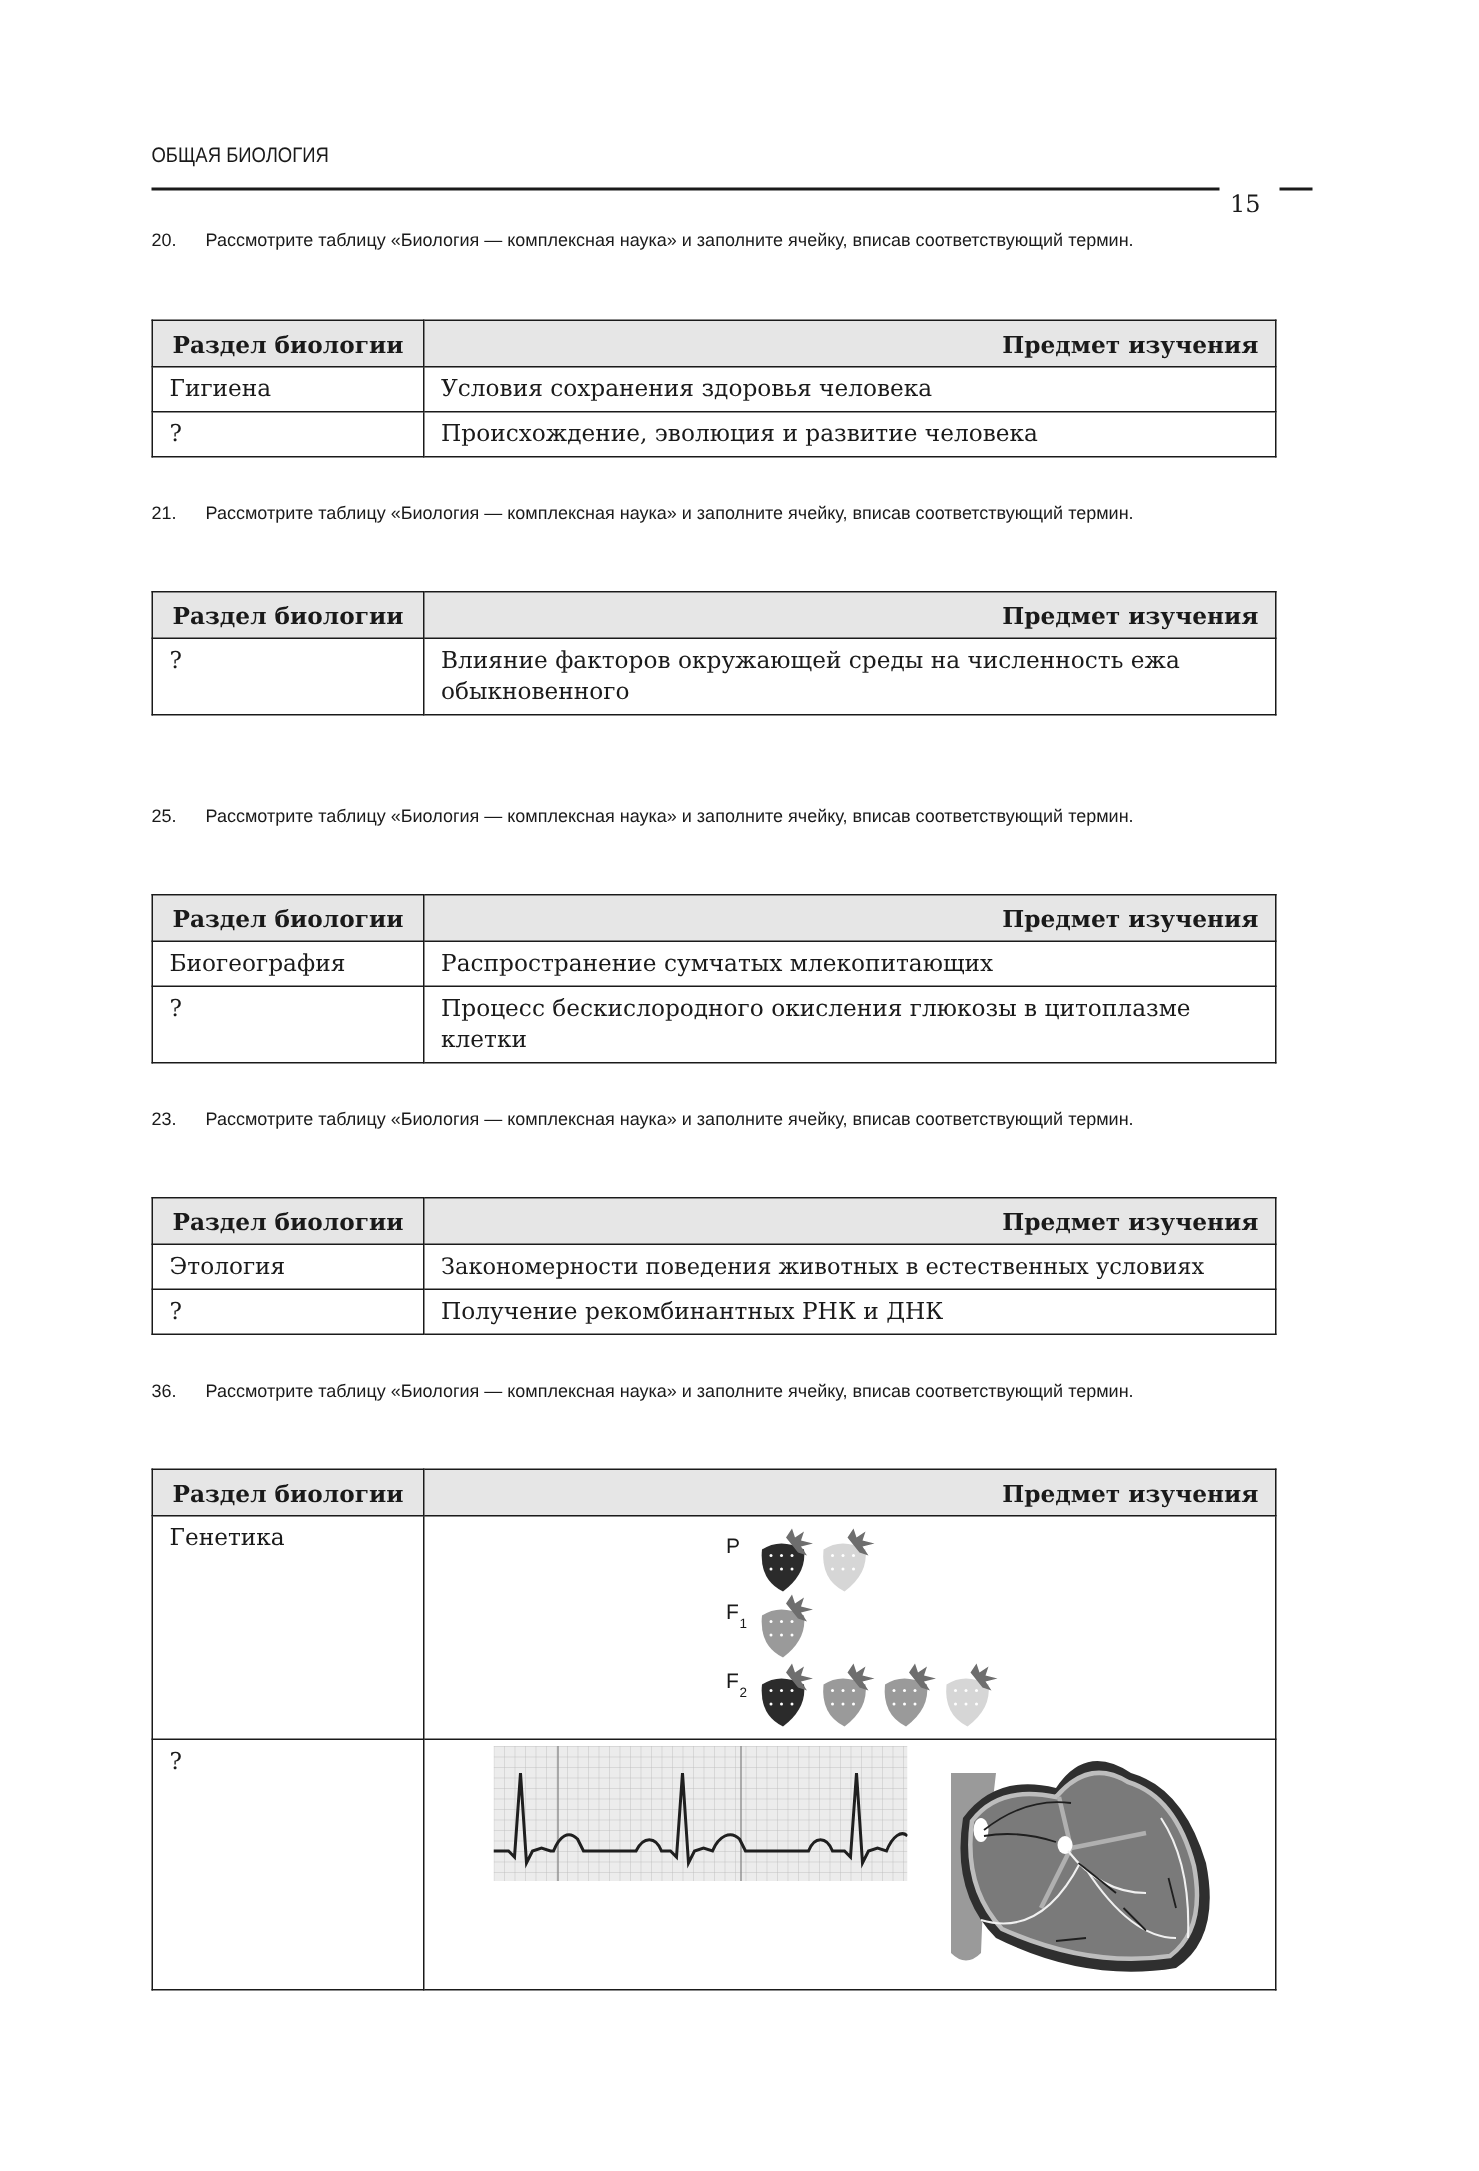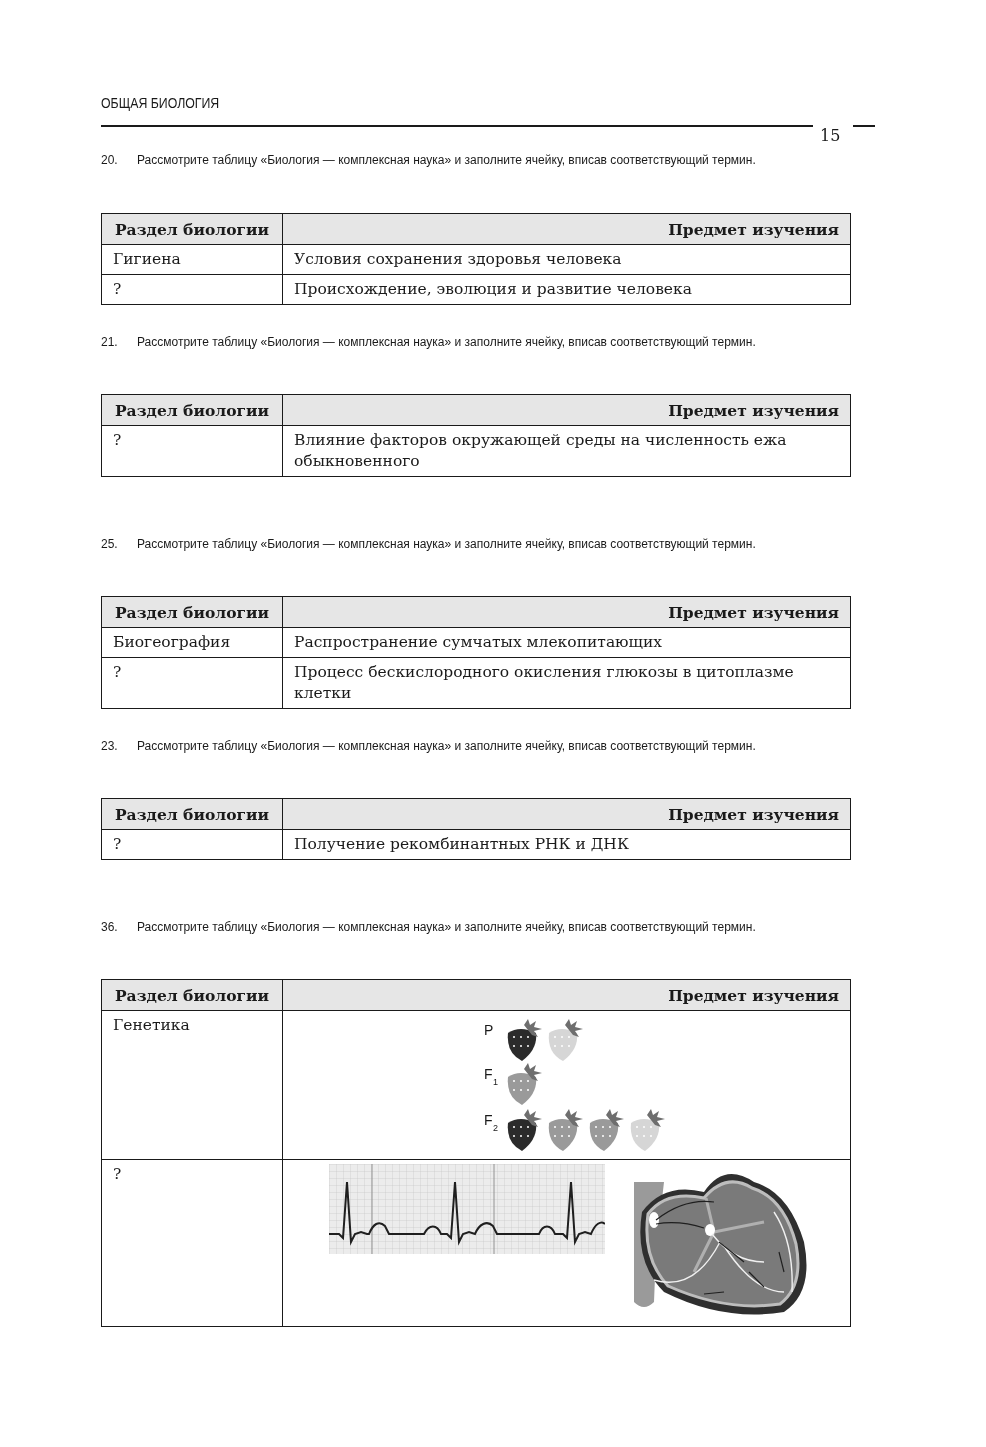--- a/index.html
+++ b/index.html
@@ -96,6 +96,10 @@
       <tr>
     <th class="c1">Раздел биологии</th>
     <th class="c2">Предмет изучения</th>
+  </tr>
+  <tr>
+    <td class="c1">Этология</td>
+    <td class="cond">Закономерности поведения животных в естественных условиях</td>
   </tr>
   <tr>
     <td class="c1">?</td>

